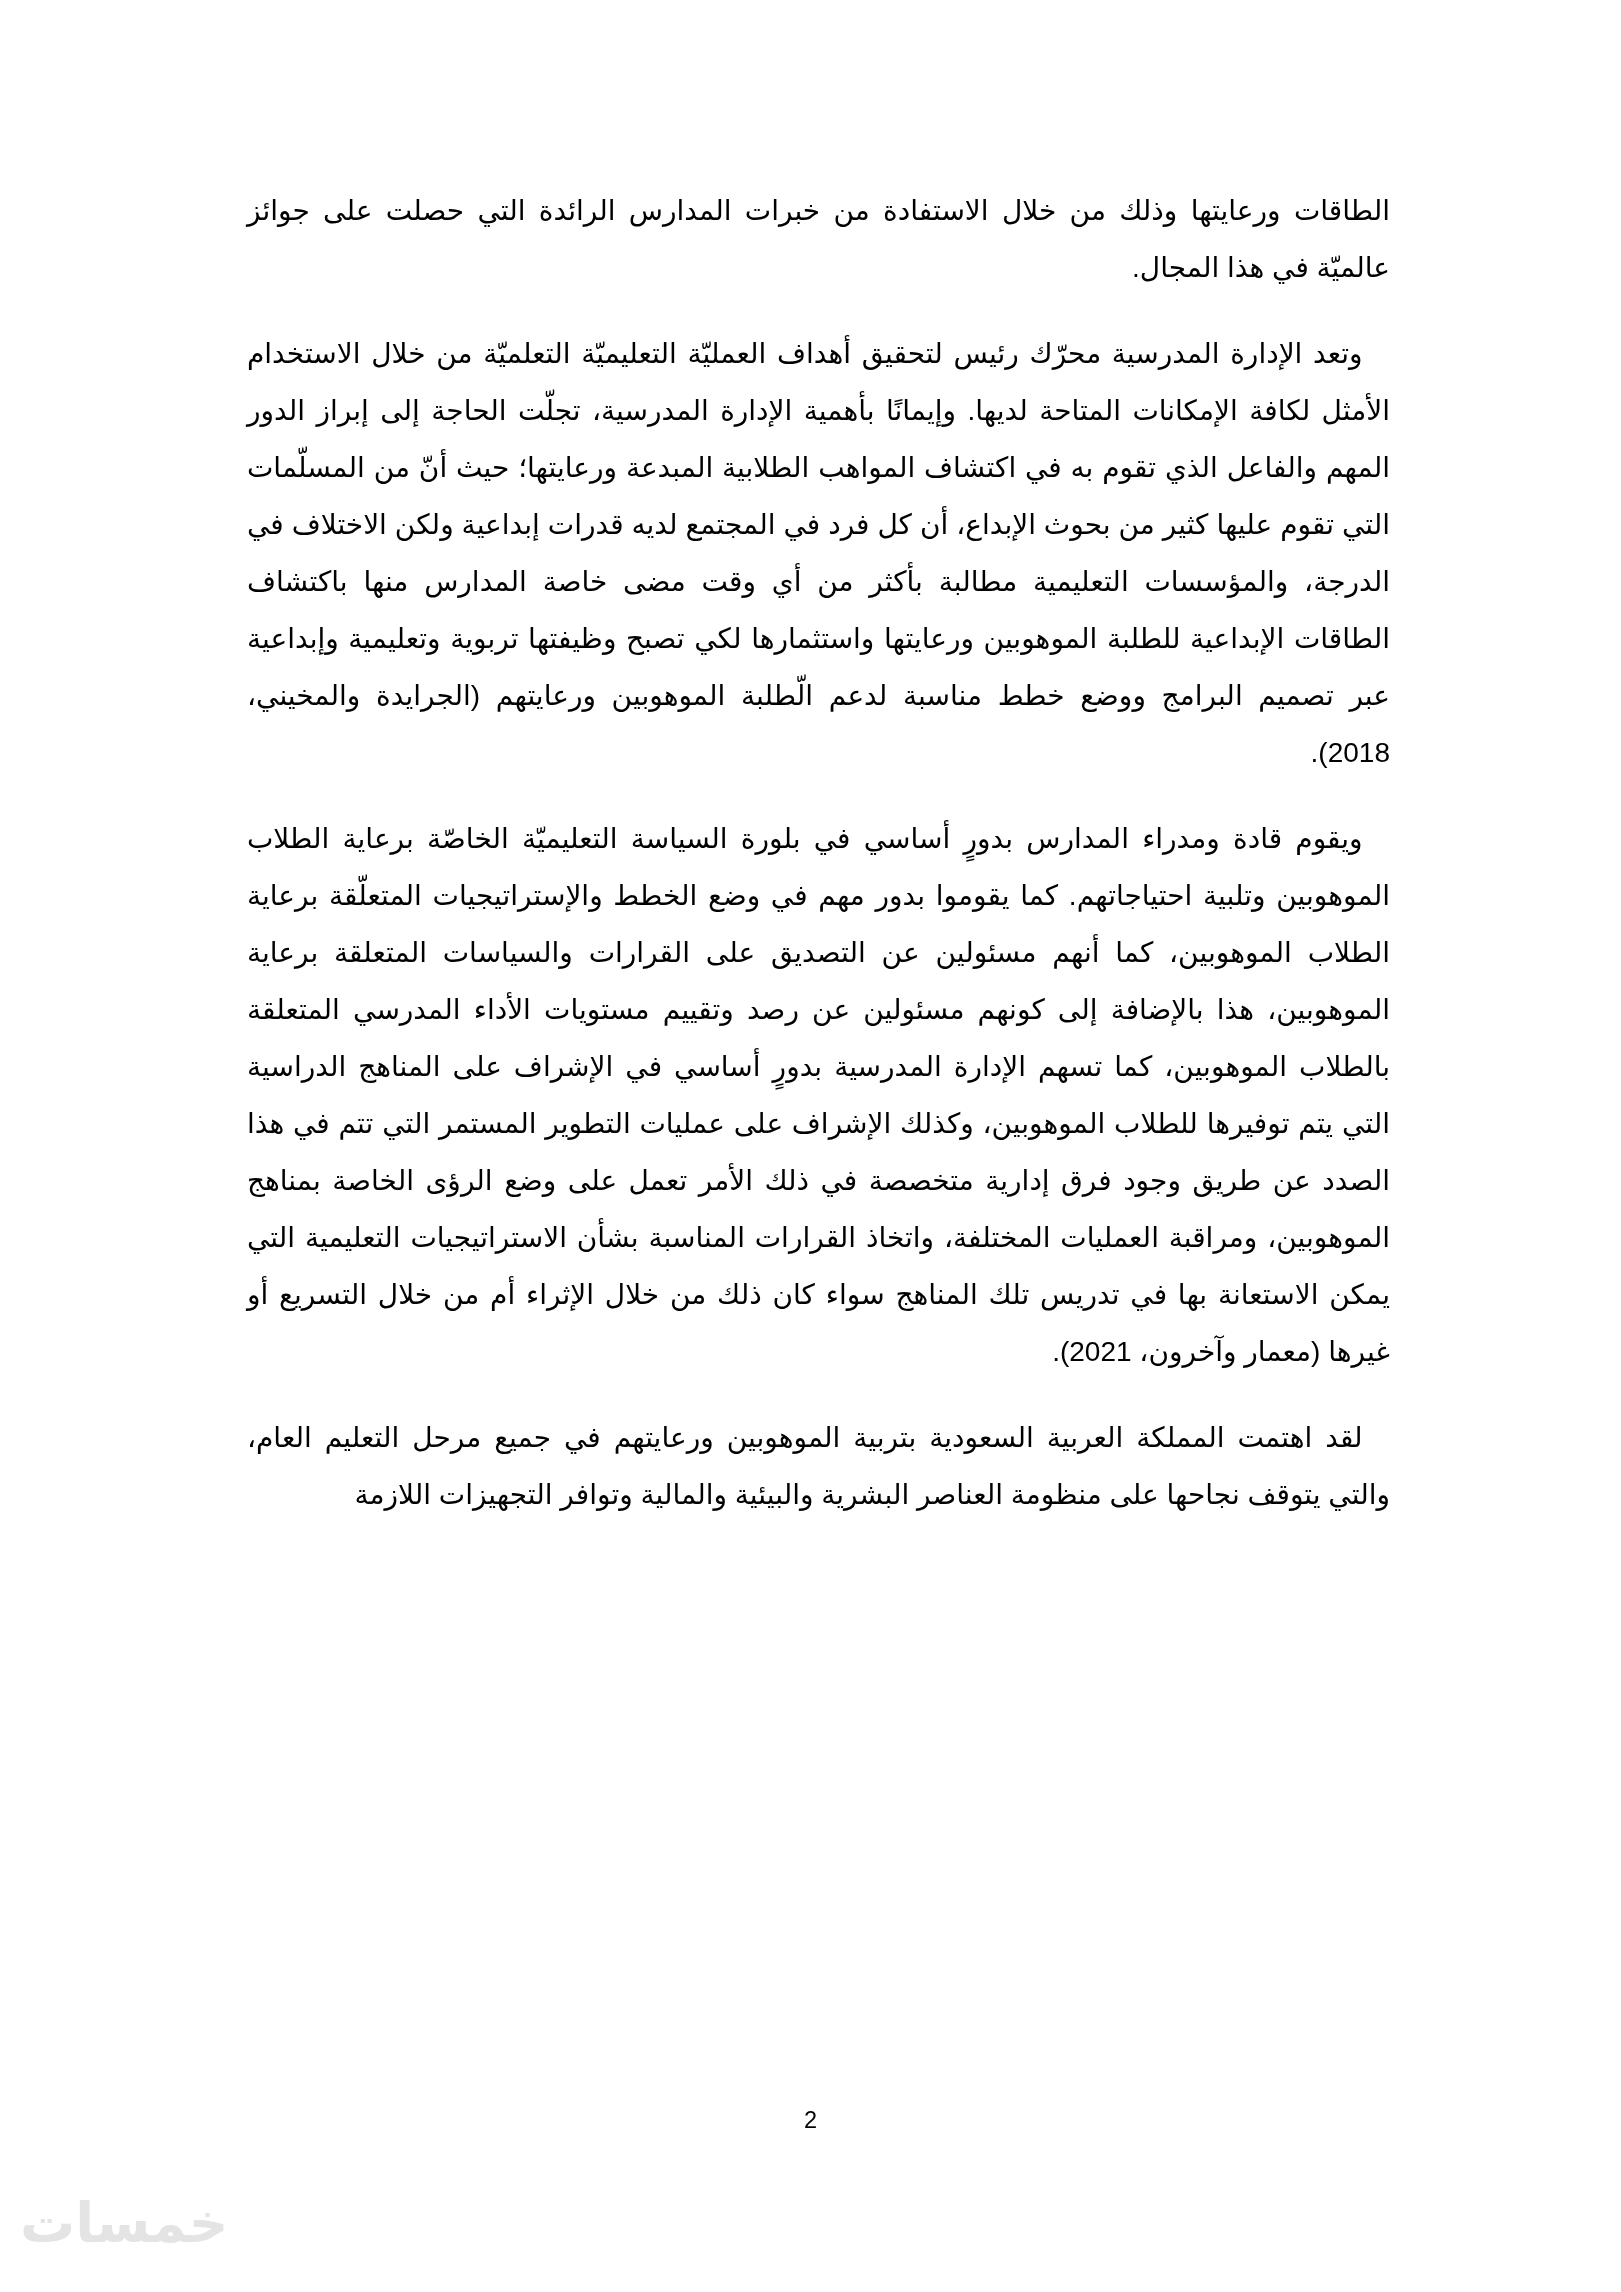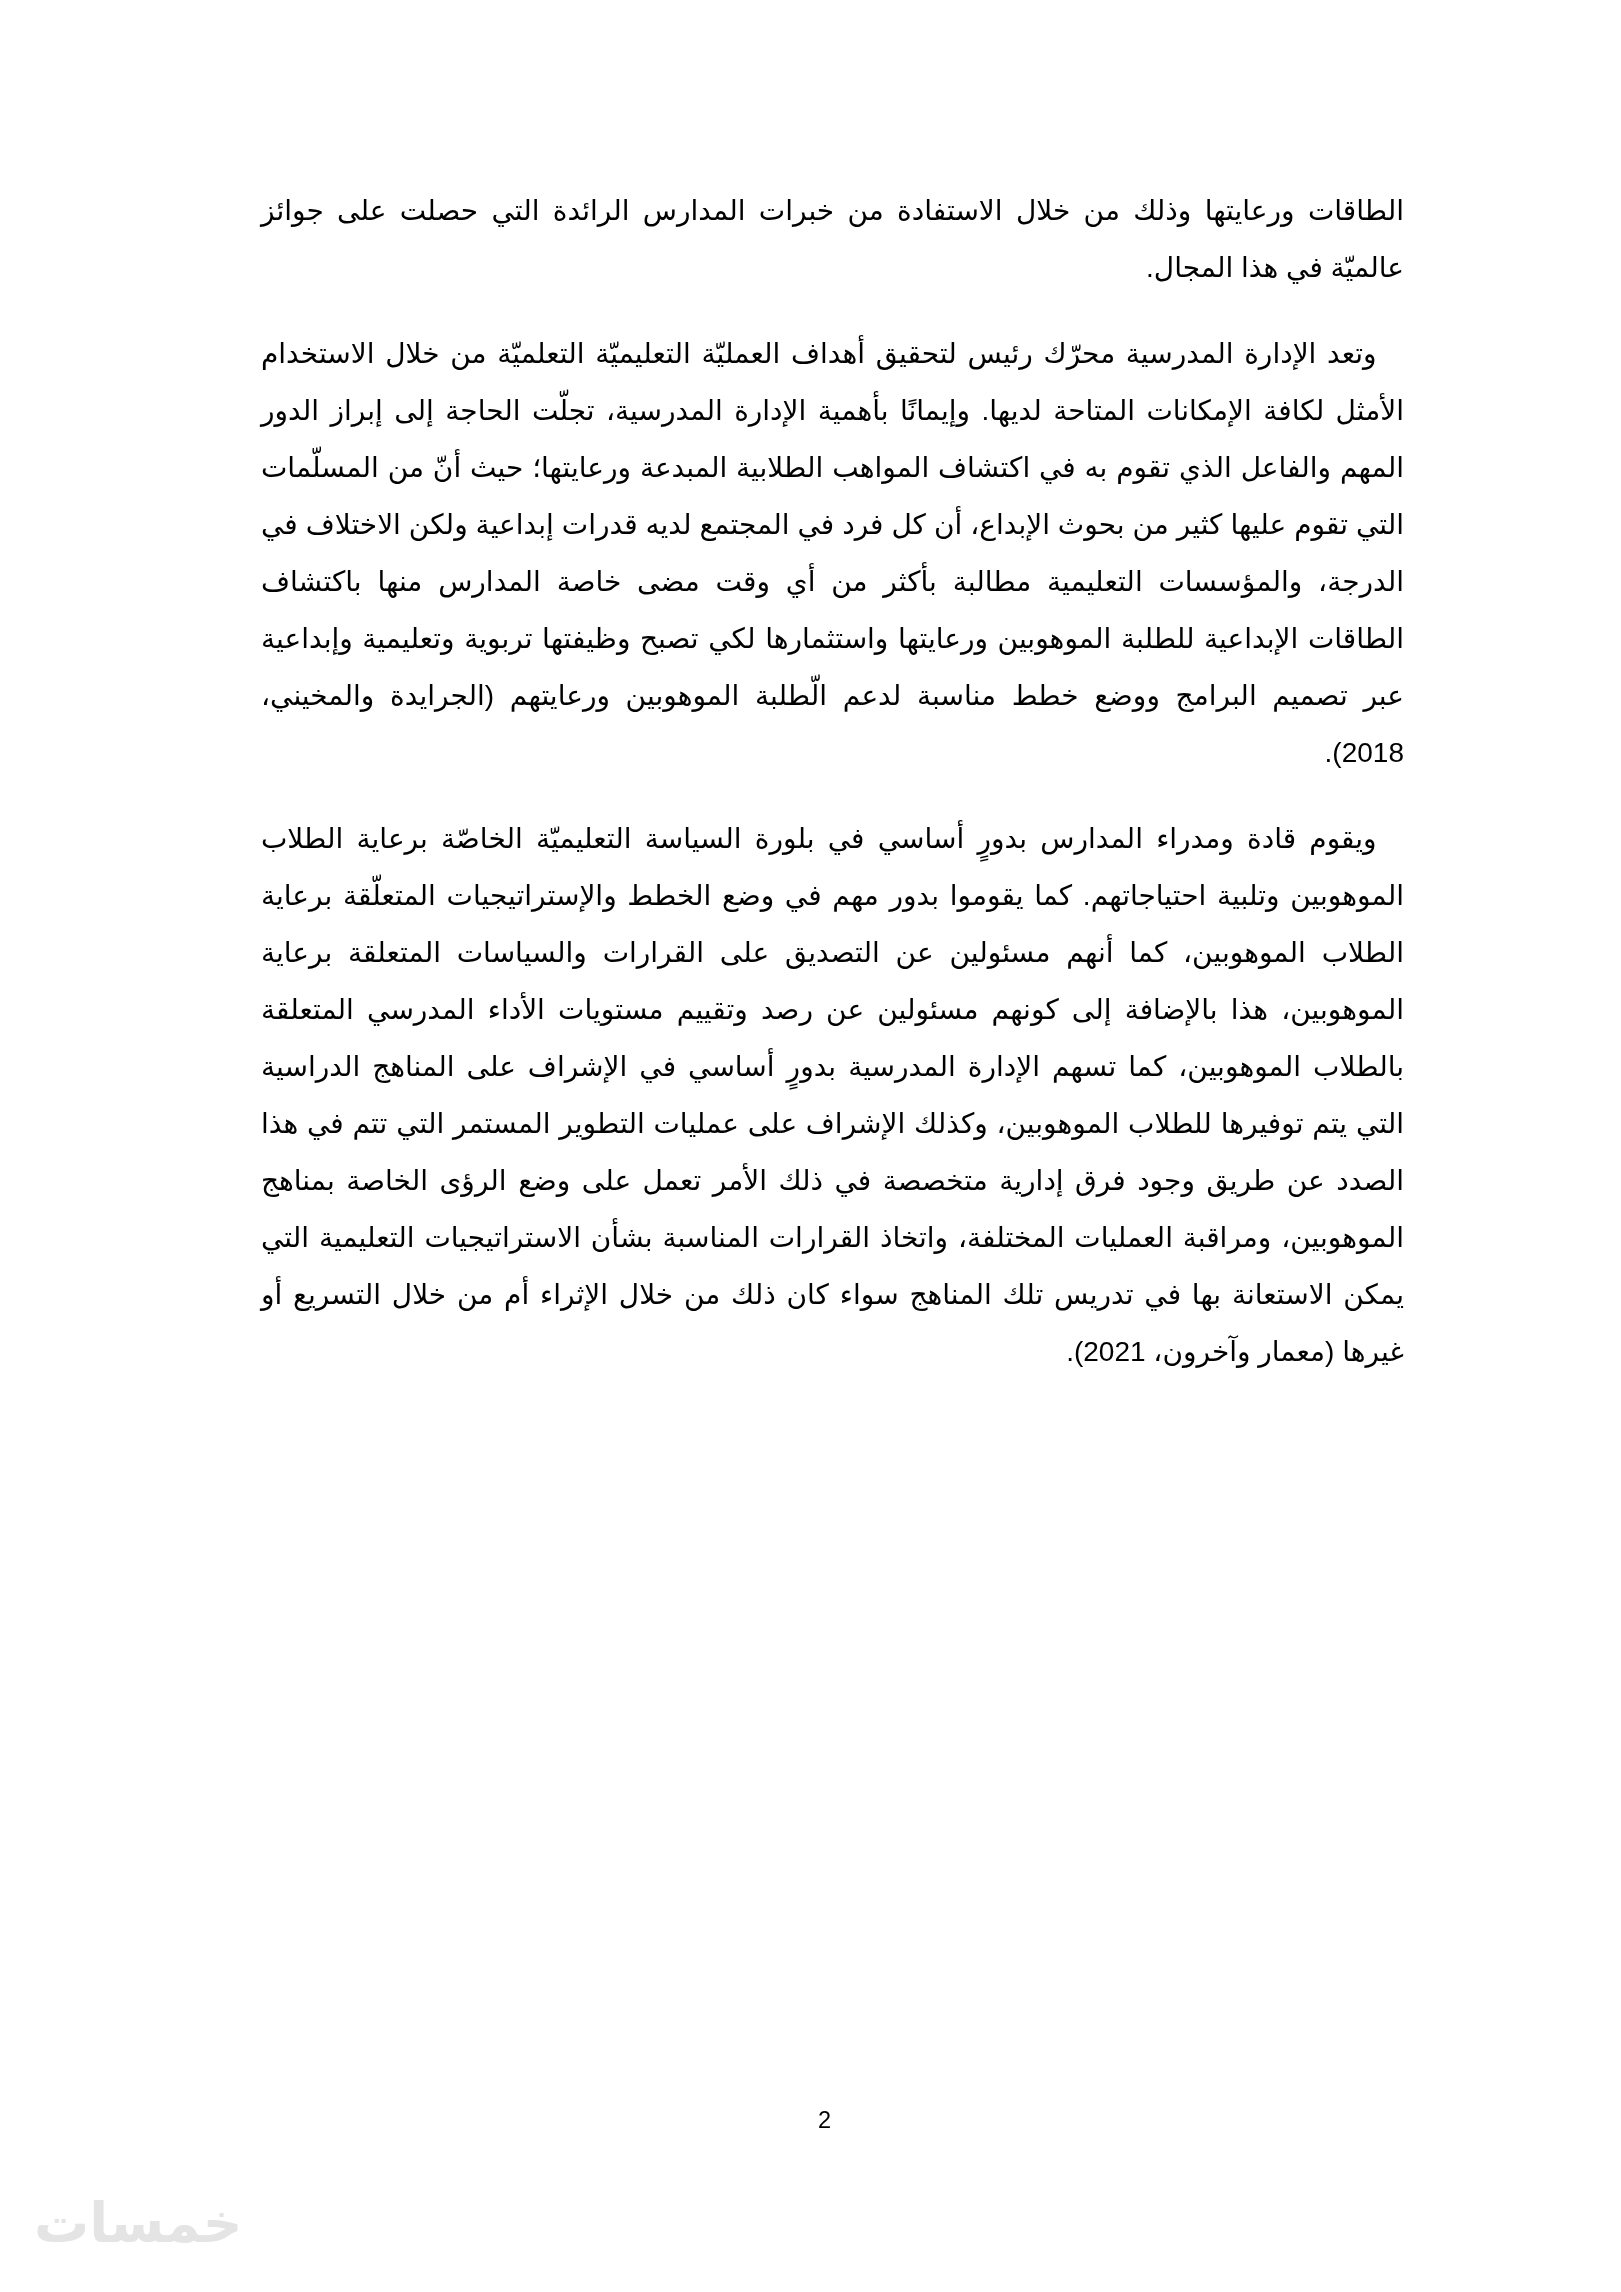--- a/index.html
+++ b/index.html
@@ -4,7 +4,7 @@
   <style>
     html, body { margin: 0; padding: 0; background: #ffffff; }
     body { width: 1621px; height: 2293px; position: relative; overflow: hidden; }
-    .page { position: absolute; left: 14px; top: 0; width: 1301px; height: 2293px; background: #fff; }
+    .page { position: absolute; left: 0; top: 0; width: 1301px; height: 2293px; background: #fff; }
     .content {
       position: absolute; left: 247px; top: 182px; width: 1143px;
       direction: rtl; text-align: justify; text-align-last: right;

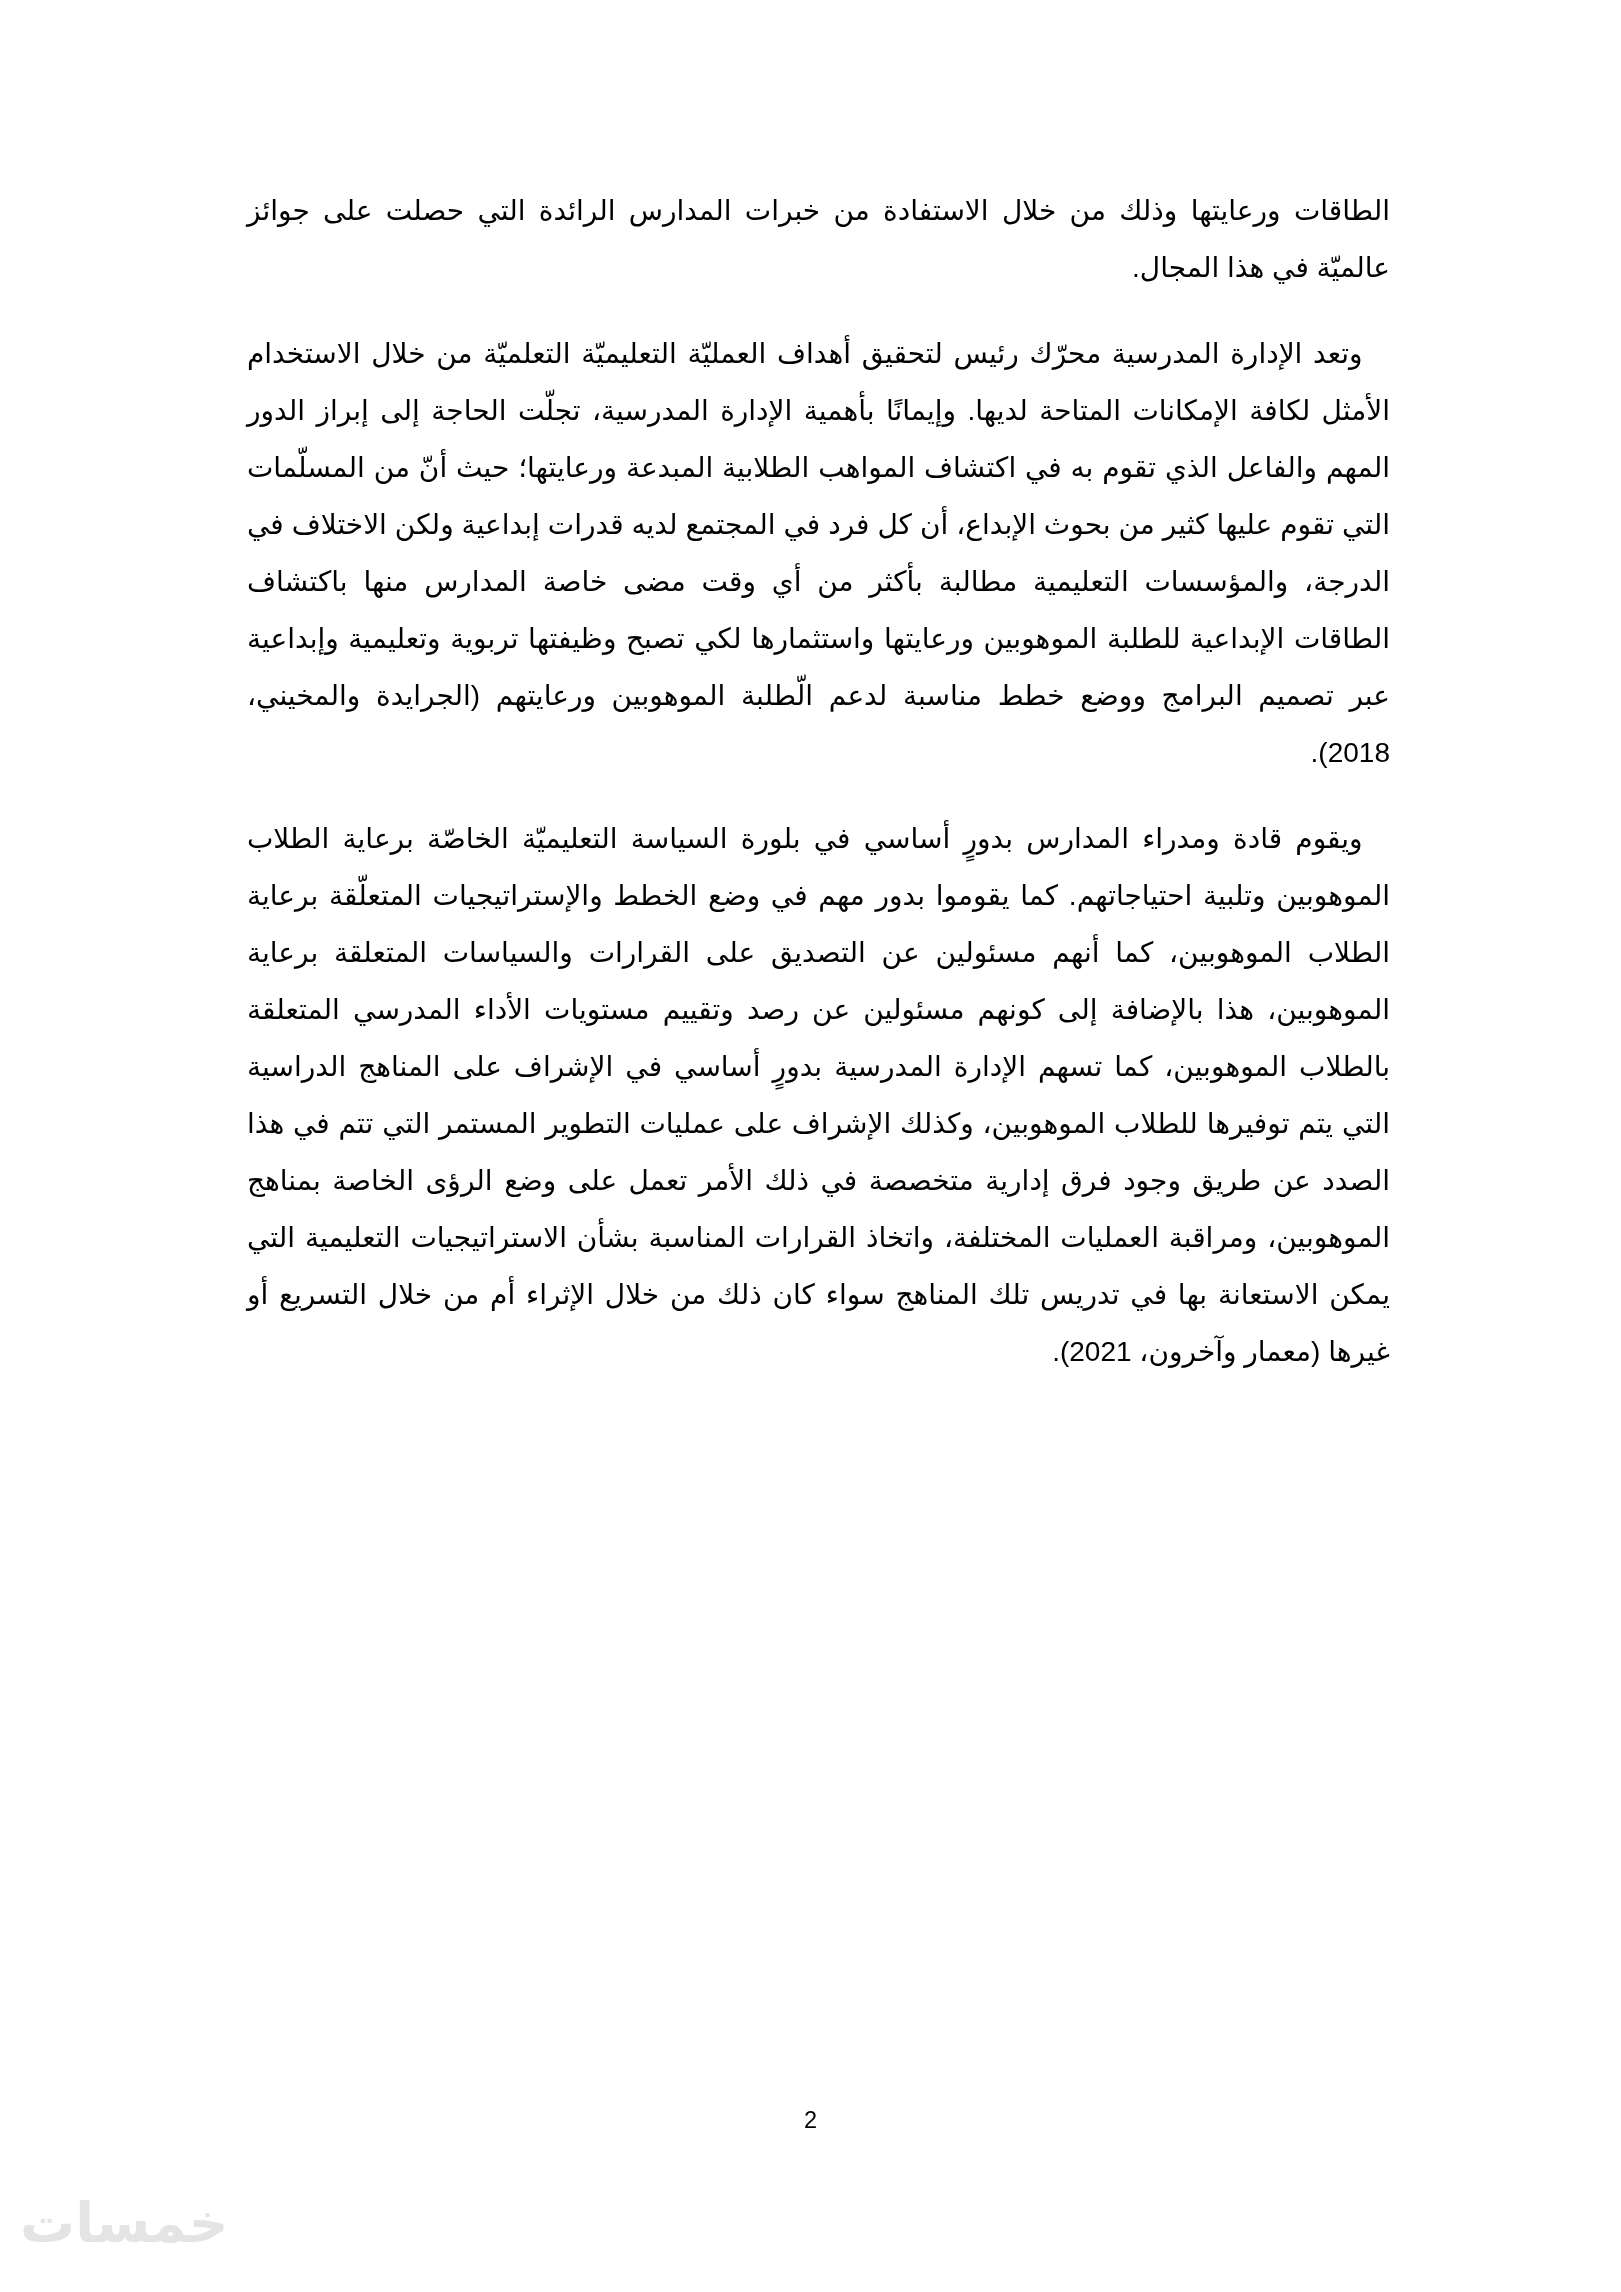--- a/index.html
+++ b/index.html
@@ -35,6 +35,7 @@
     <p class="para">الطاقات ورعايتها وذلك من خلال الاستفادة من خبرات المدارس الرائدة التي حصلت على جوائز عالميّة في هذا المجال.</p>
     <p class="para indent">وتعد الإدارة المدرسية محرّك رئيس لتحقيق أهداف العمليّة التعليميّة التعلميّة من خلال الاستخدام الأمثل لكافة الإمكانات المتاحة لديها. وإيمانًا بأهمية الإدارة المدرسية، تجلّت الحاجة إلى إبراز الدور المهم والفاعل الذي تقوم به في اكتشاف المواهب الطلابية المبدعة ورعايتها؛ حيث أنّ من المسلّمات التي تقوم عليها كثير من بحوث الإبداع، أن كل فرد في المجتمع لديه قدرات إبداعية ولكن الاختلاف في الدرجة، والمؤسسات التعليمية مطالبة بأكثر من أي وقت مضى خاصة المدارس منها باكتشاف الطاقات الإبداعية للطلبة الموهوبين ورعايتها واستثمارها لكي تصبح وظيفتها تربوية وتعليمية وإبداعية عبر تصميم البرامج ووضع خطط مناسبة لدعم الّطلبة الموهوبين ورعايتهم (الجرايدة والمخيني، 2018).</p>
     <p class="para indent">ويقوم قادة ومدراء المدارس بدورٍ أساسي في بلورة السياسة التعليميّة الخاصّة برعاية الطلاب الموهوبين وتلبية احتياجاتهم. كما يقوموا بدور مهم في وضع الخطط والإستراتيجيات المتعلّقة برعاية الطلاب الموهوبين، كما أنهم مسئولين عن التصديق على القرارات والسياسات المتعلقة برعاية الموهوبين، هذا بالإضافة إلى كونهم مسئولين عن رصد وتقييم مستويات الأداء المدرسي المتعلقة بالطلاب الموهوبين، كما تسهم الإدارة المدرسية بدورٍ أساسي في الإشراف على المناهج الدراسية التي يتم توفيرها للطلاب الموهوبين، وكذلك الإشراف على عمليات التطوير المستمر التي تتم في هذا الصدد عن طريق وجود فرق إدارية متخصصة في ذلك الأمر تعمل على وضع الرؤى الخاصة بمناهج الموهوبين، ومراقبة العمليات المختلفة، واتخاذ القرارات المناسبة بشأن الاستراتيجيات التعليمية التي يمكن الاستعانة بها في تدريس تلك المناهج سواء كان ذلك من خلال الإثراء أم من خلال التسريع أو غيرها (معمار وآخرون، 2021).</p>
+    <p class="para indent">لقد اهتمت المملكة العربية السعودية بتربية الموهوبين ورعايتهم في جميع مرحل التعليم العام، والتي يتوقف نجاحها على منظومة العناصر البشرية والبيئية والمالية وتوافر التجهيزات اللازمة</p>
   </div>
   <div class="page-number">2</div>
   <div class="watermark">خمسات</div>

